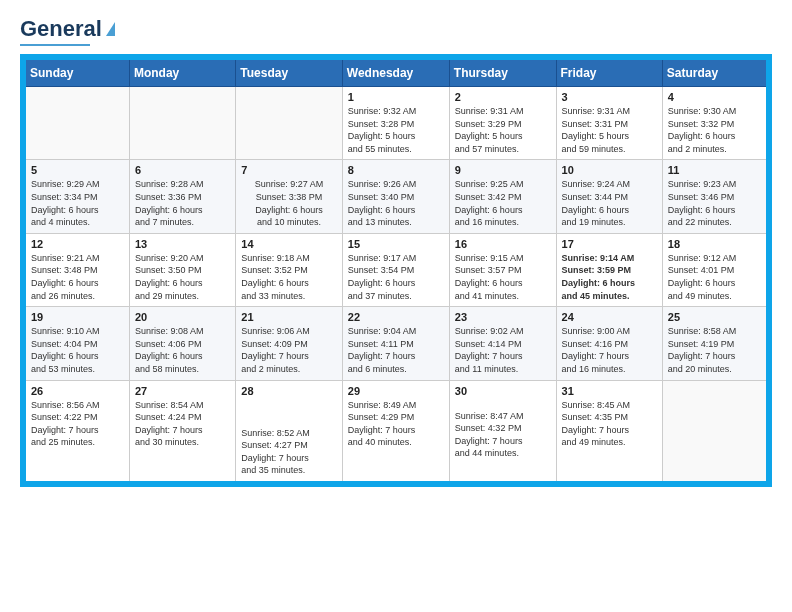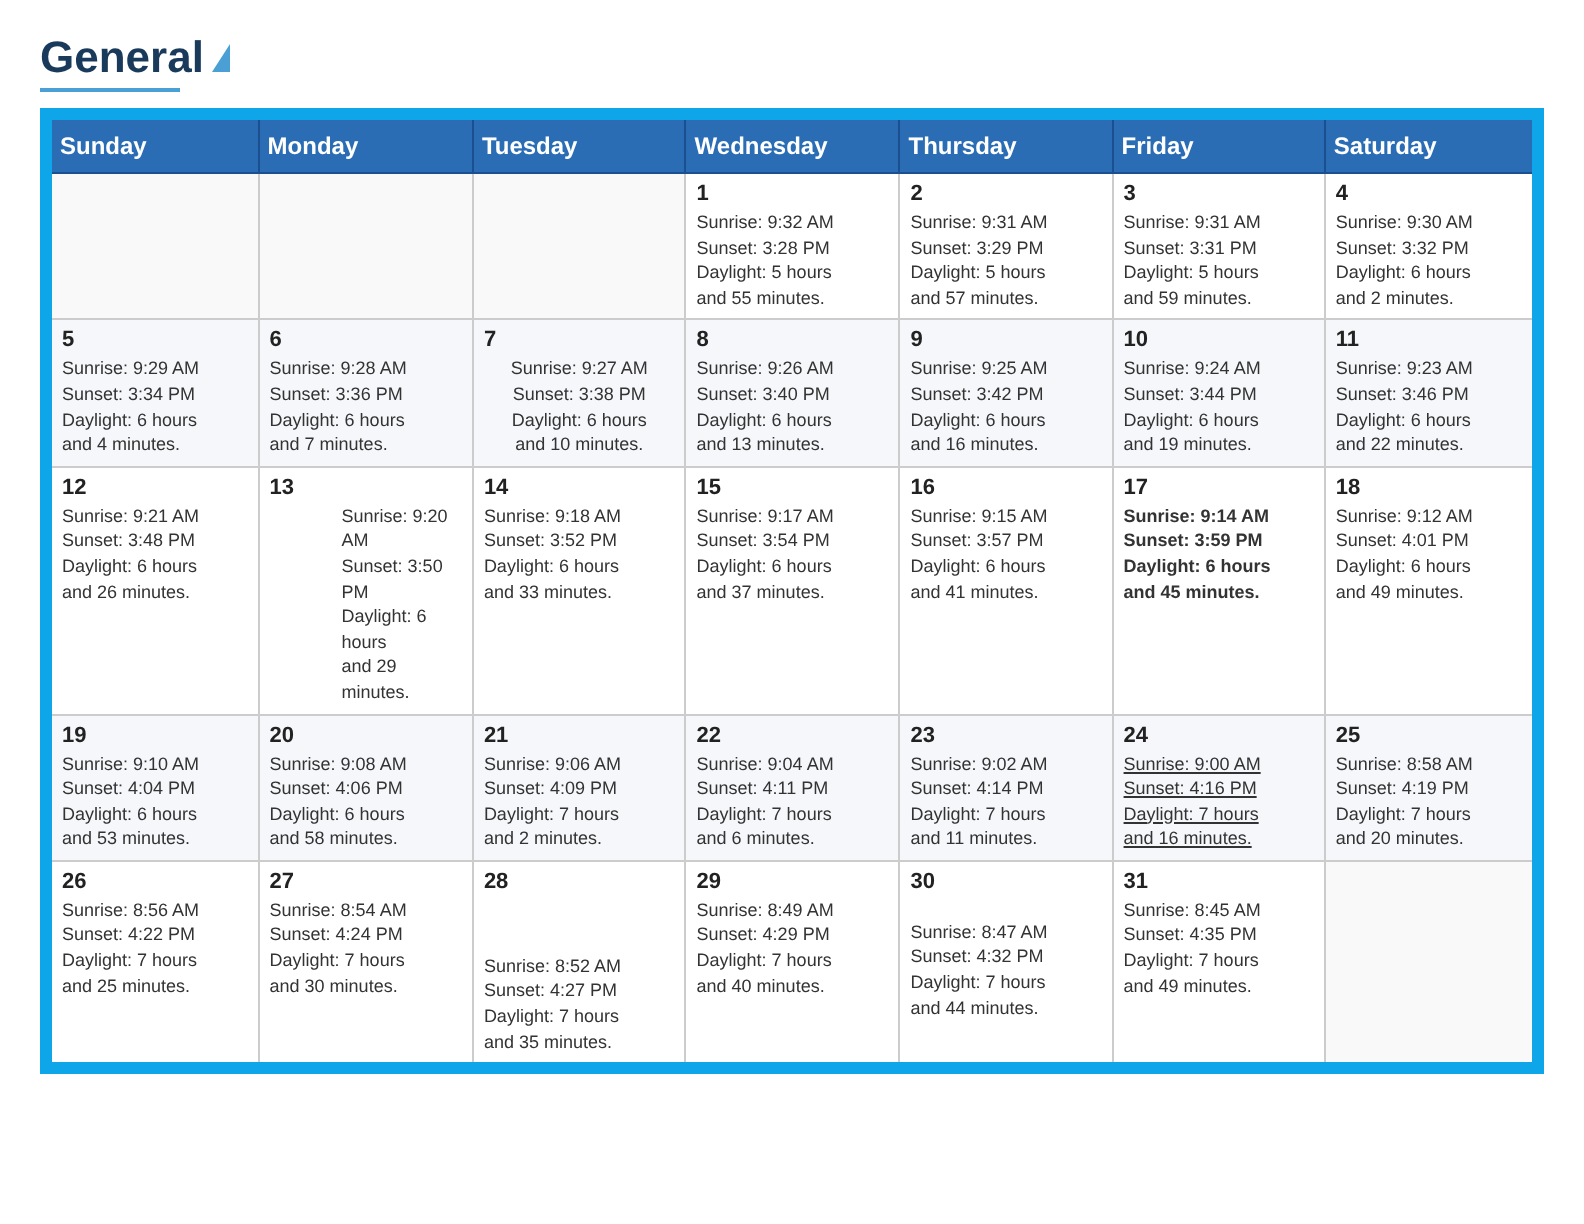--- a/index.html
+++ b/index.html
@@ -227,7 +227,7 @@
           </td>
           <td>
             <span class="day-number">13</span>
-            <div class="day-info" style="white-space: pre-line; margin-left: 36px;">Sunrise: 9:20 AM
+            <div class="day-info" style="white-space: pre-line;">Sunrise: 9:20 AM
 Sunset: 3:50 PM
 Daylight: 6 hours
 and 29 minutes.</div>

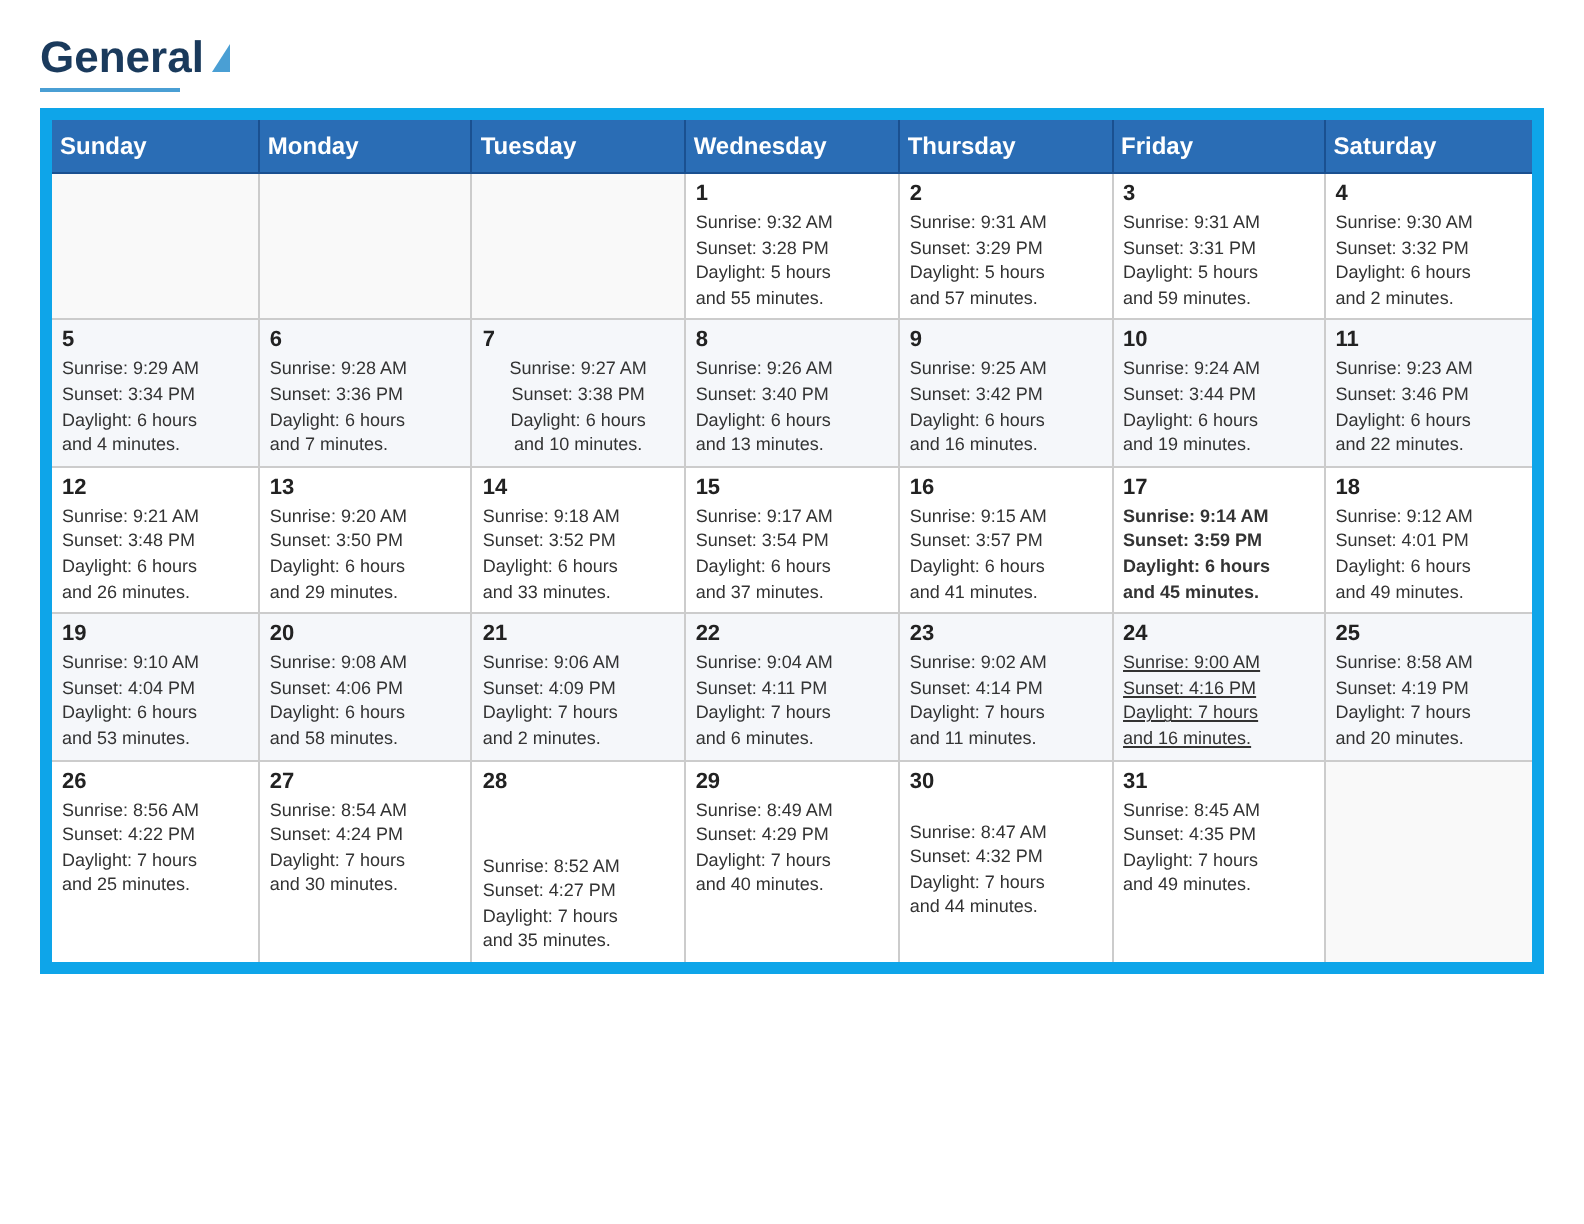--- a/index.html
+++ b/index.html
@@ -306,7 +306,7 @@
           </td>
           <td>
             <span class="day-number">24</span>
-            <div class="day-info" style="white-space: pre-line; text-decoration: underline;">Sunrise: 9:00 AM
+            <div class="day-info" style="white-space: pre-line;">Sunrise: 9:00 AM
 Sunset: 4:16 PM
 Daylight: 7 hours
 and 16 minutes.</div>

